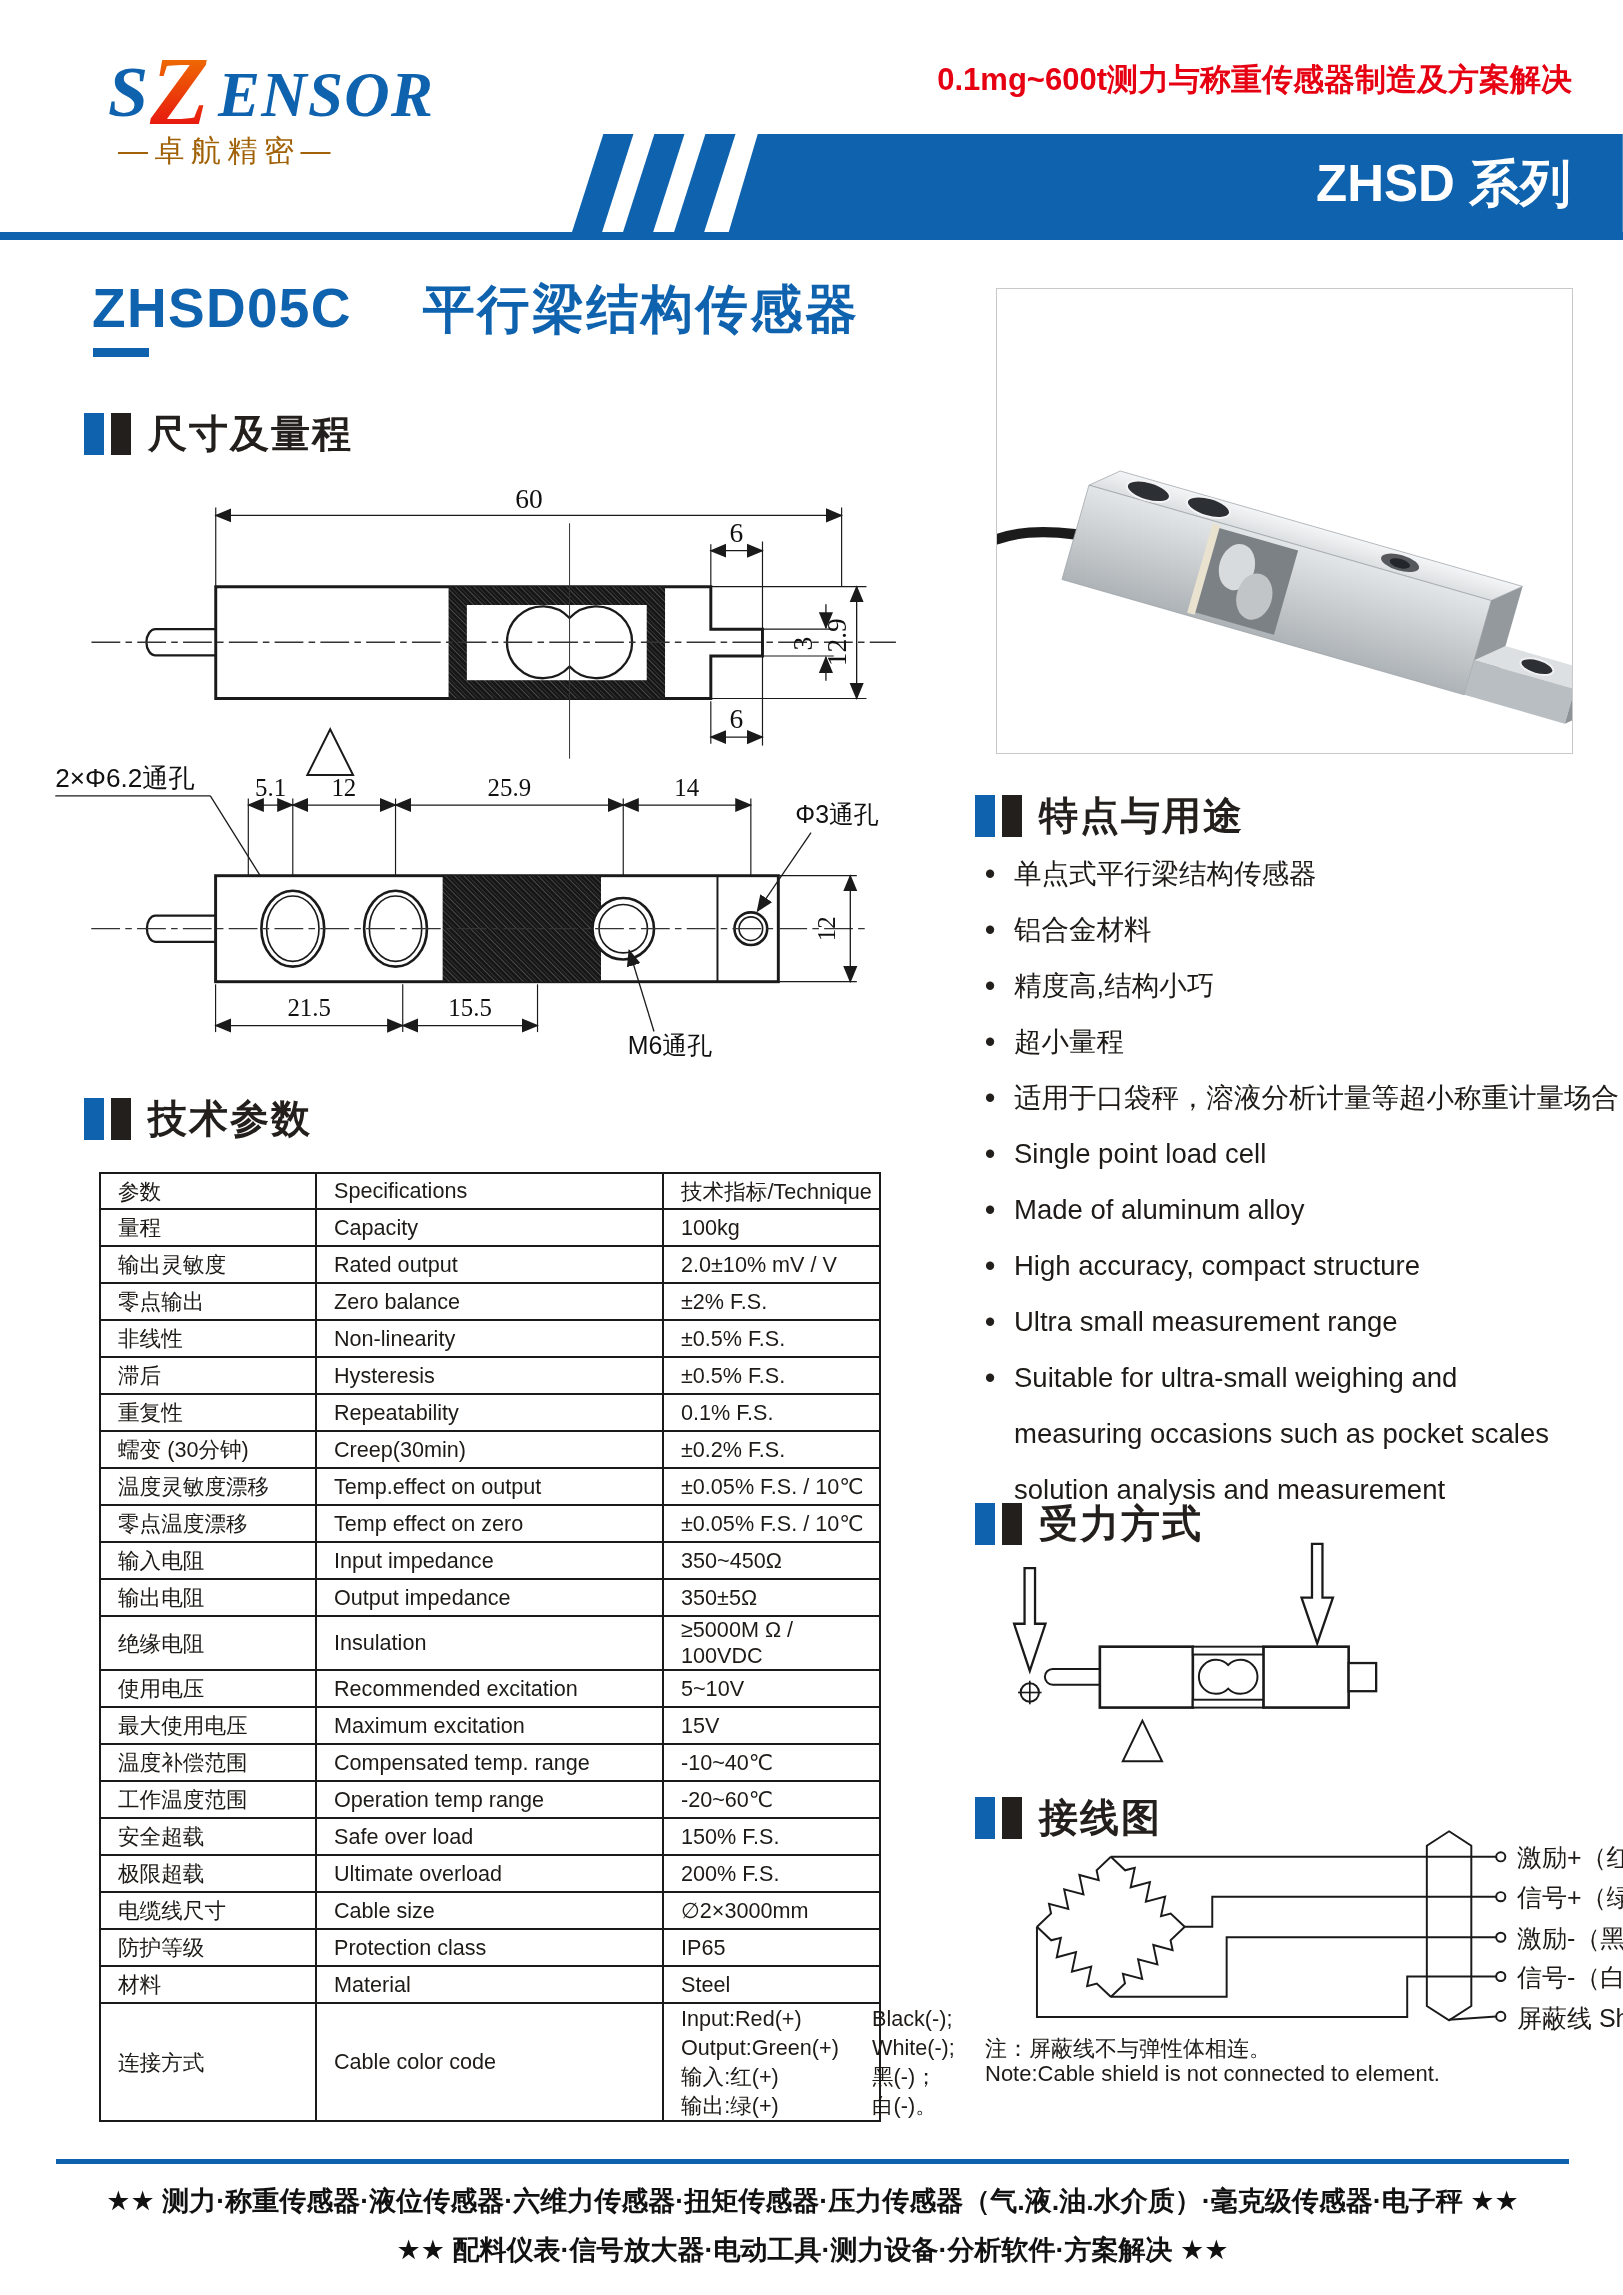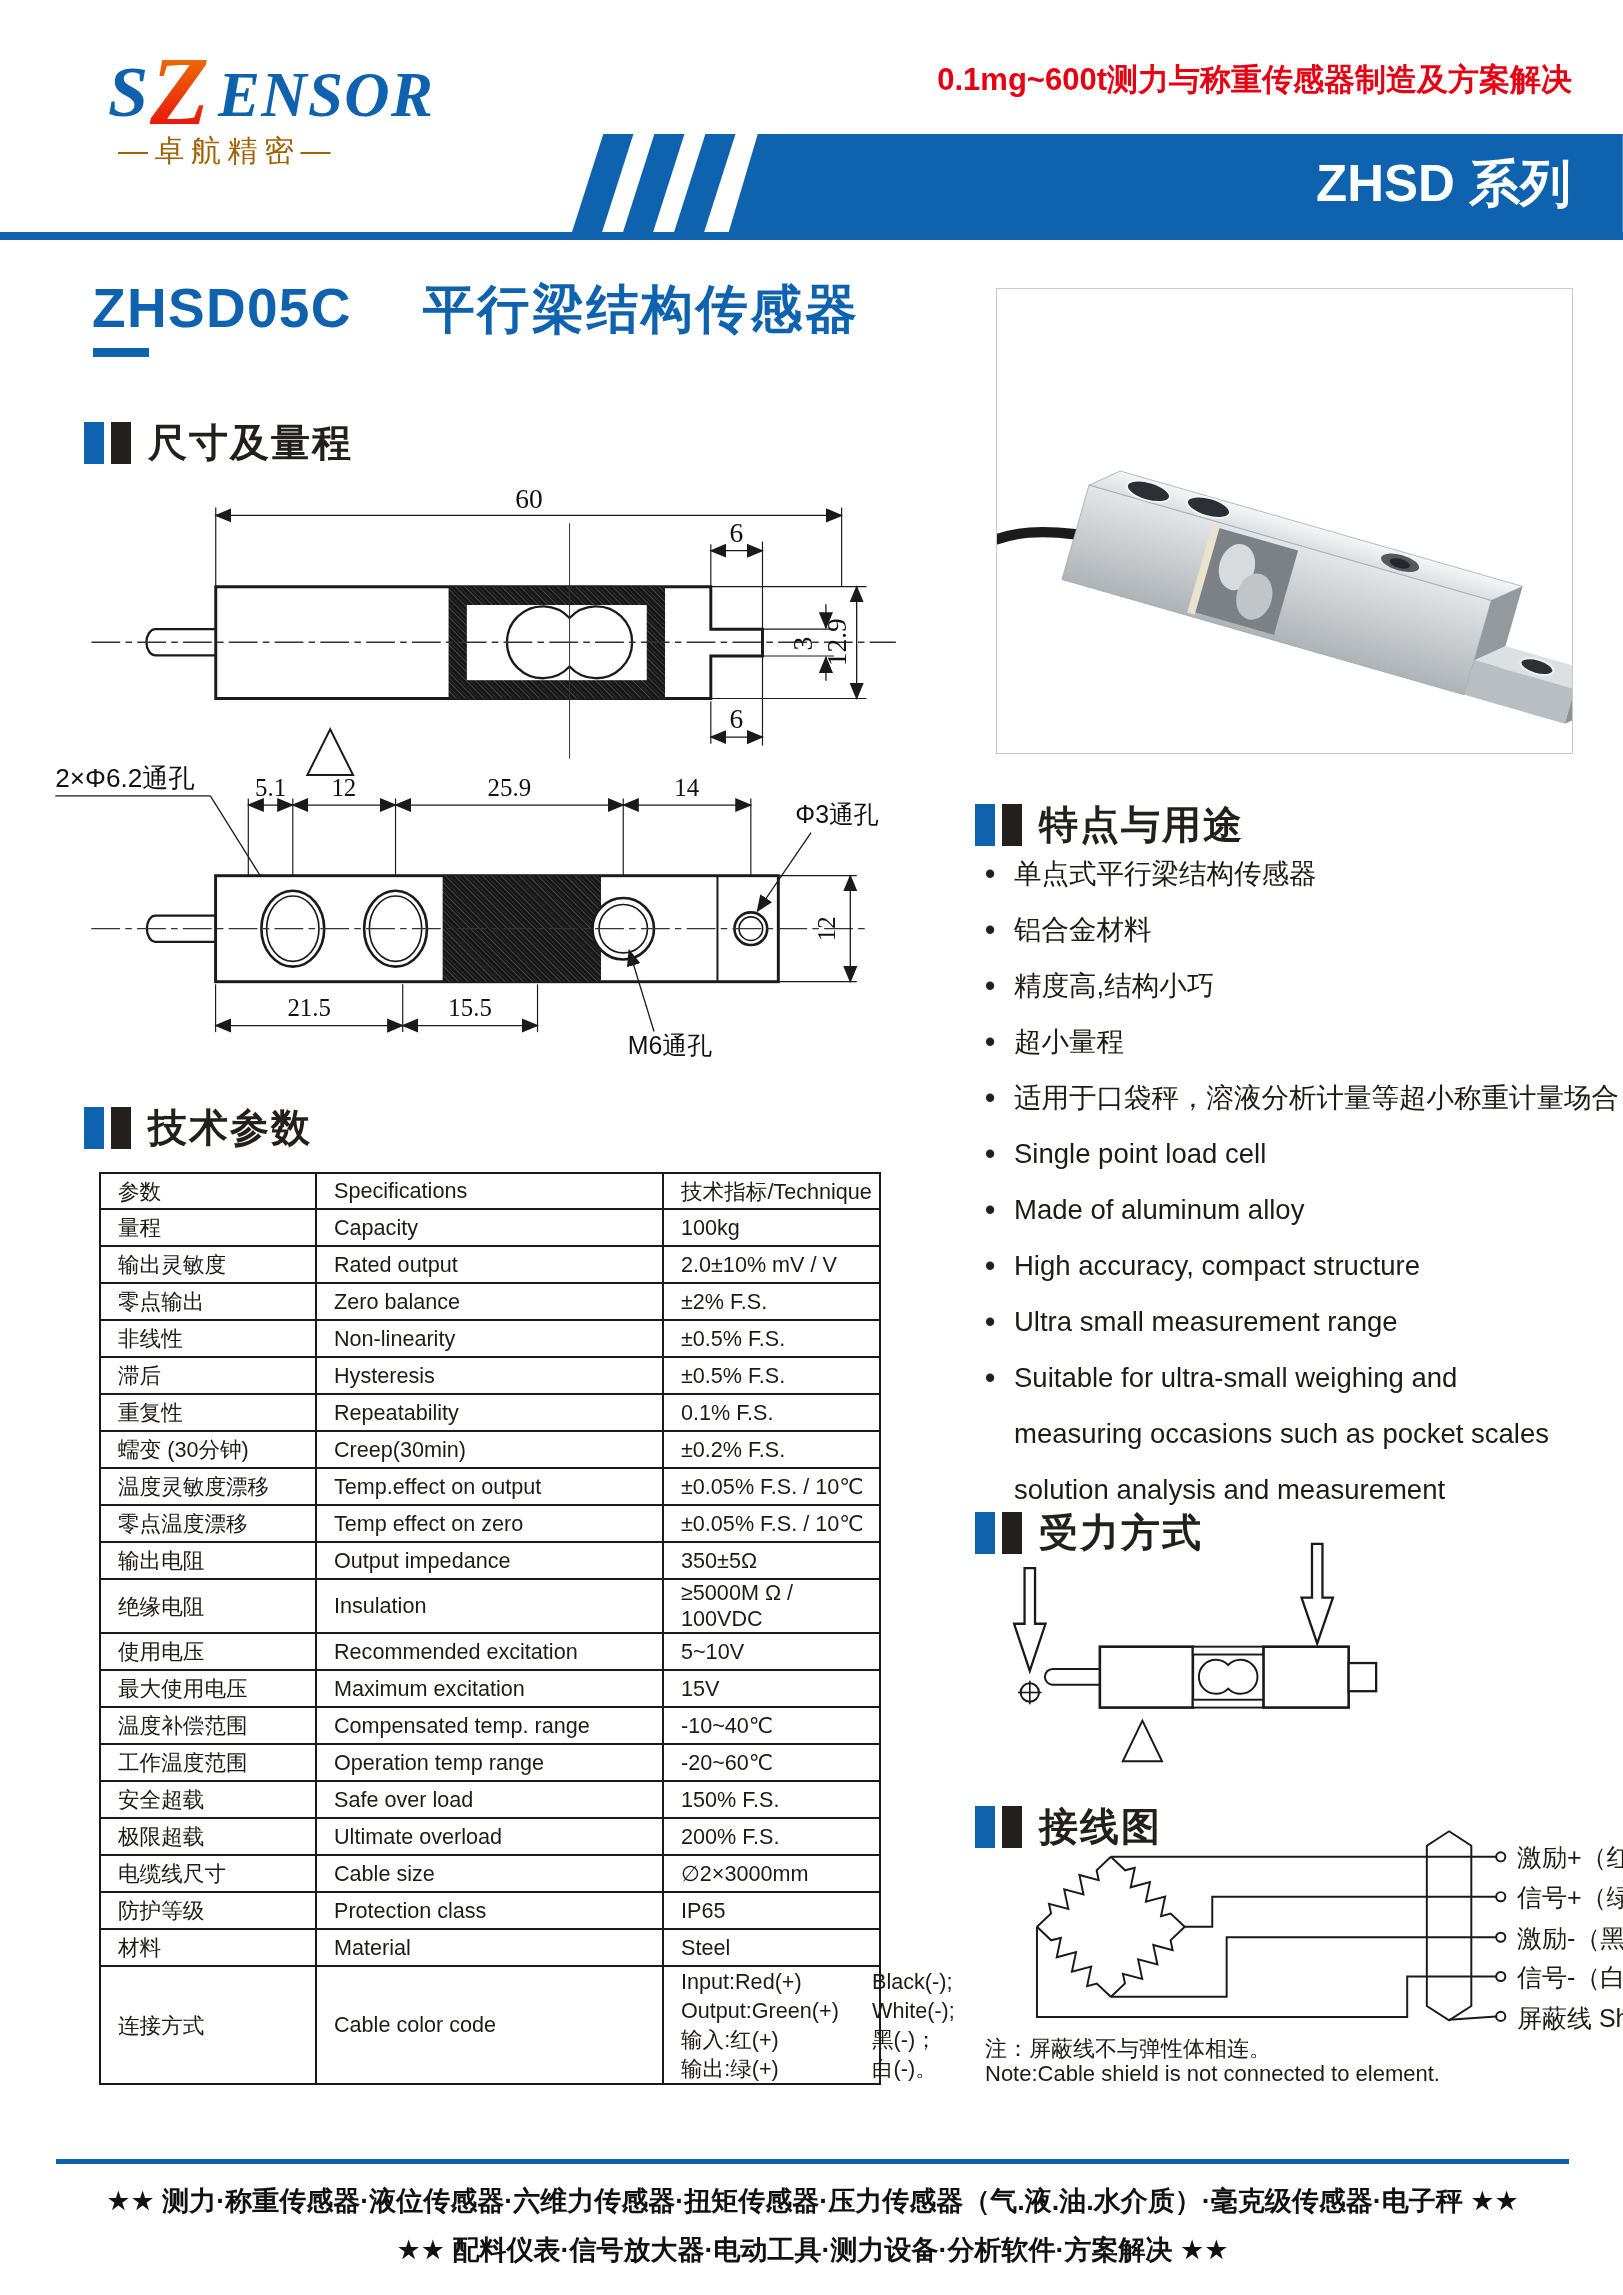--- a/index.html
+++ b/index.html
@@ -21,7 +21,7 @@
   .title-dash { position:absolute; left:93px; top:348px; width:56px; height:8.5px; background:#0E62AE; }
 
   
-  .sec { position:absolute; display:flex; align-items:center; white-space:nowrap;margin-top:9px; }
+  .sec { position:absolute; display:flex; align-items:center; white-space:nowrap; }
   .sec .bb { width:19.6px; height:42px; background:#0E62AE; margin-right:7.9px; }
   .sec .kb { width:19.6px; height:42px; background:#231f1c; margin-right:17px; }
   .sec .tx { font-size:39px; font-weight:800; color:#231f1c; letter-spacing:2px; }

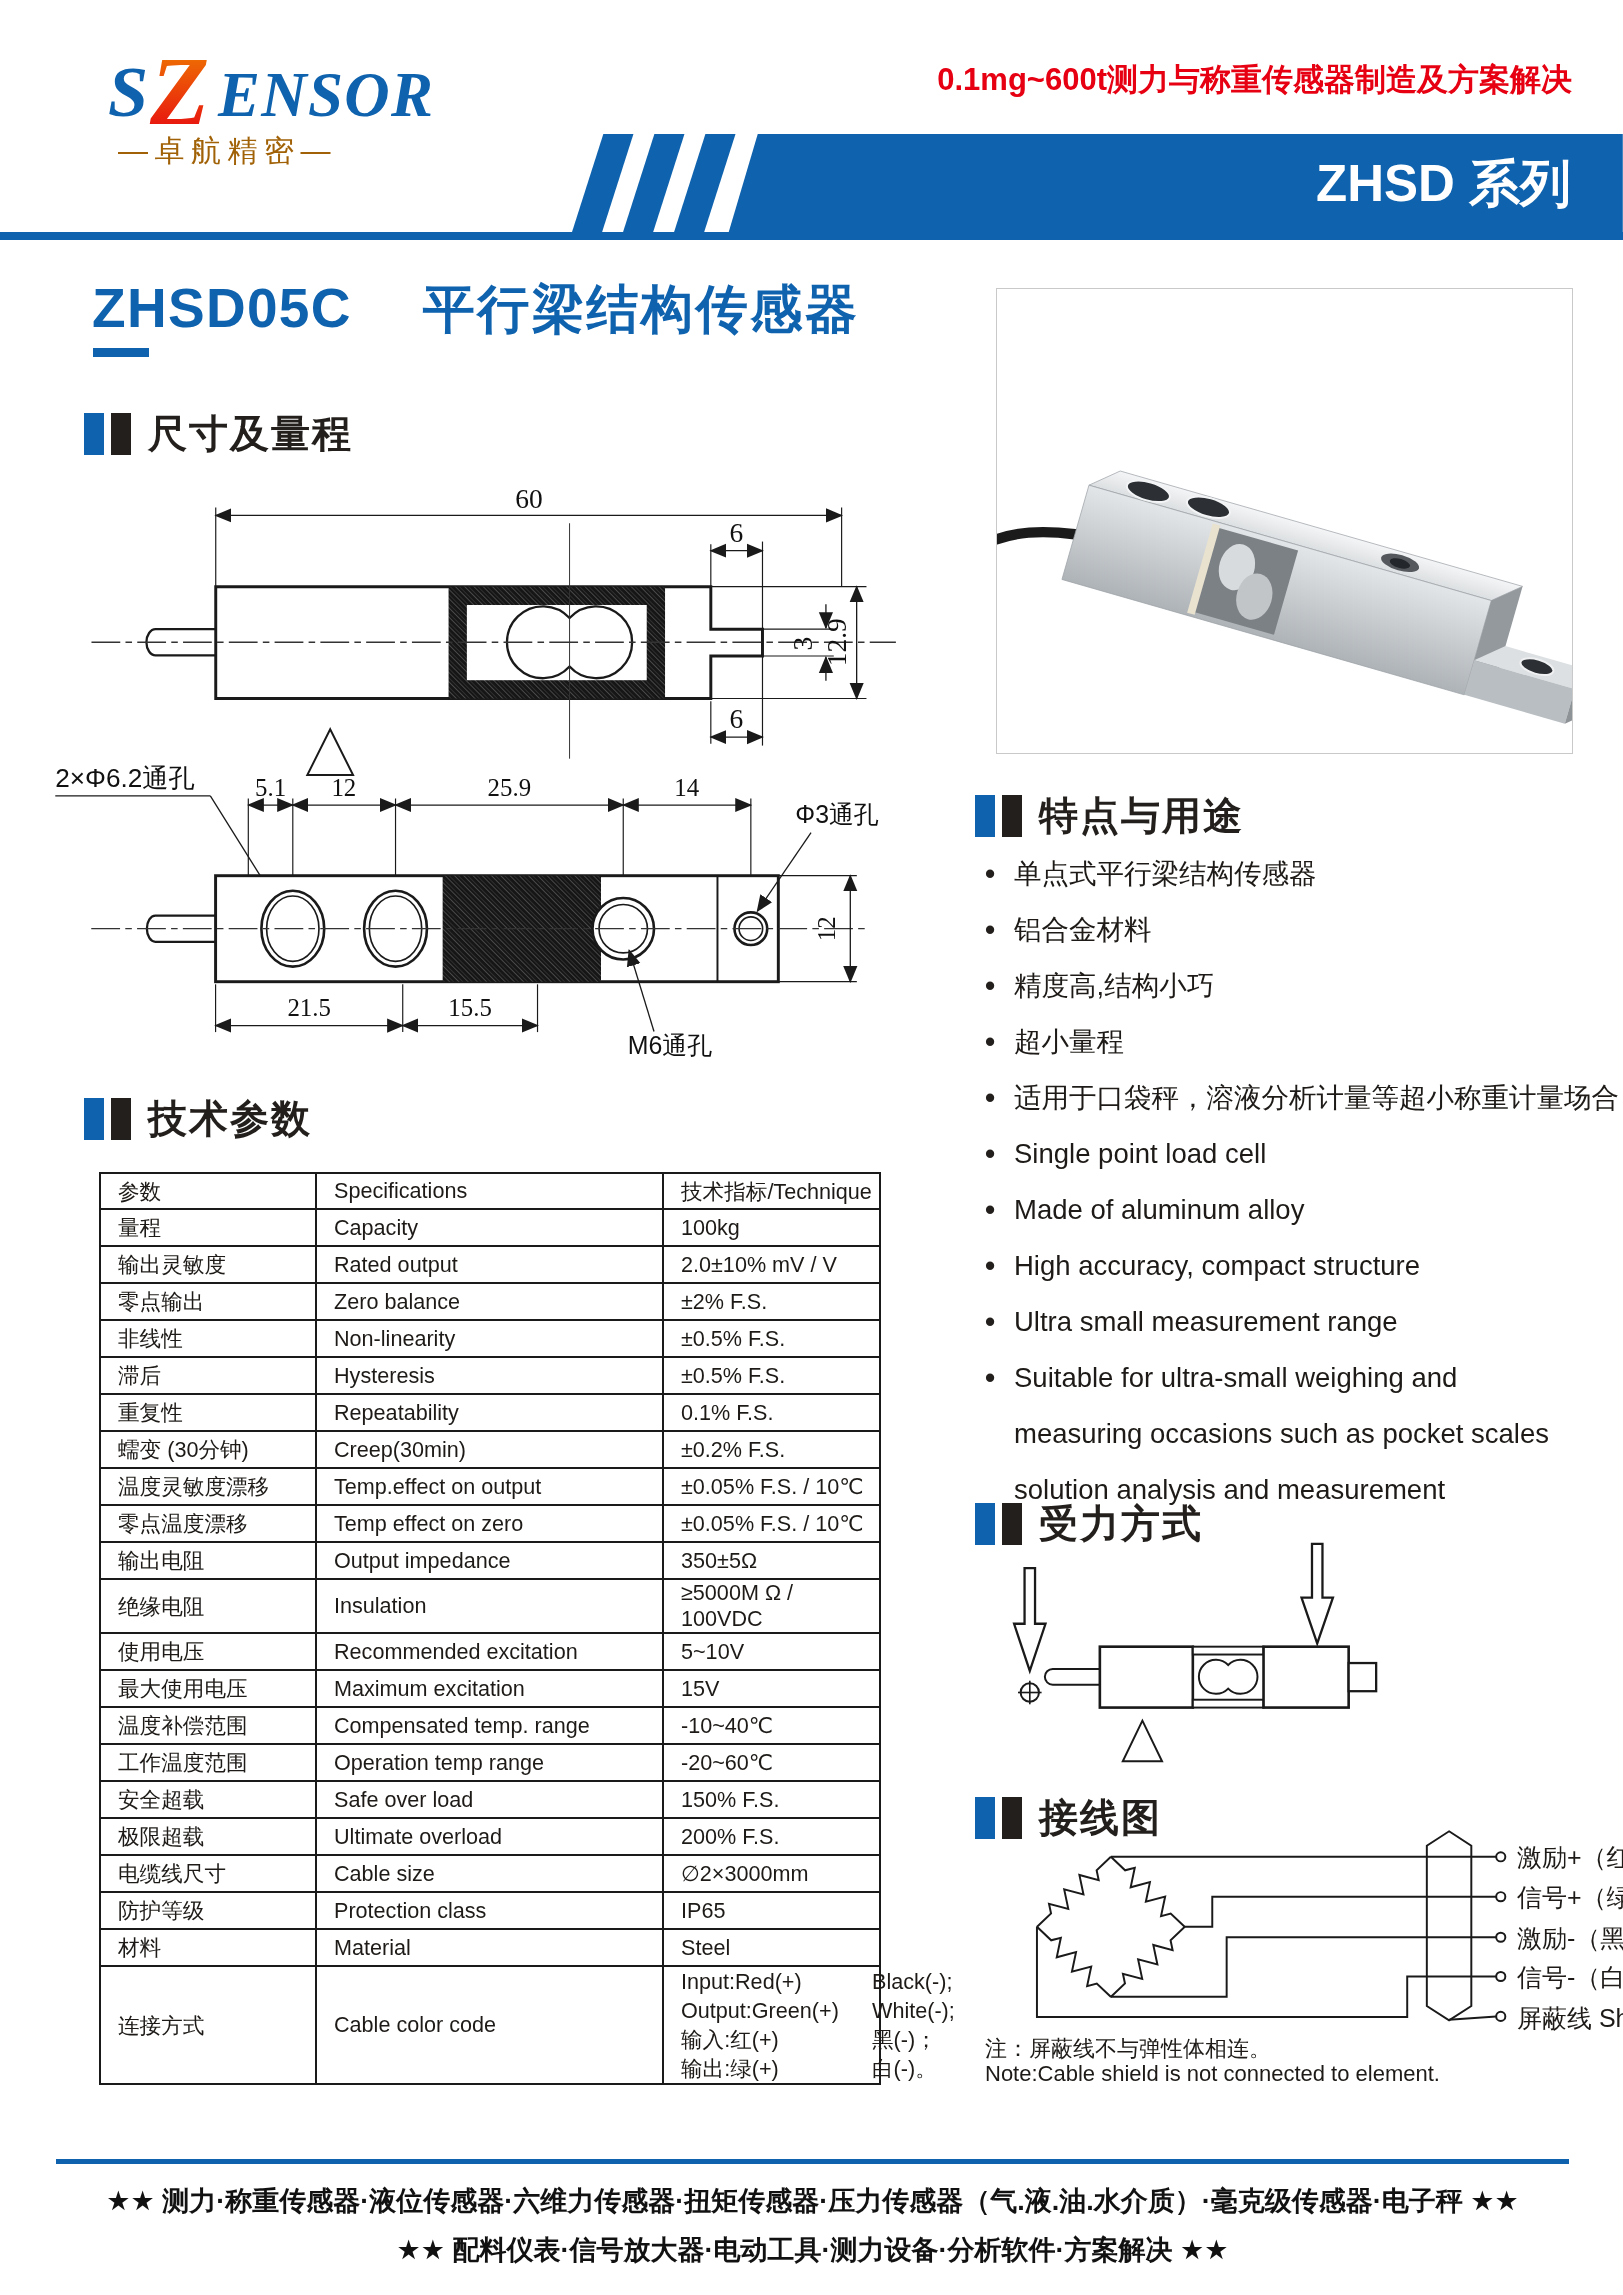--- a/index.html
+++ b/index.html
@@ -393,6 +393,11 @@
           <td>±0.05% F.S. / 10℃</td>
         </tr>
 
+        <tr>
+          <td>输入电阻</td>
+          <td>Input impedance</td>
+          <td>350~450Ω</td>
+        </tr>
 
         <tr>
           <td>输出电阻</td>

